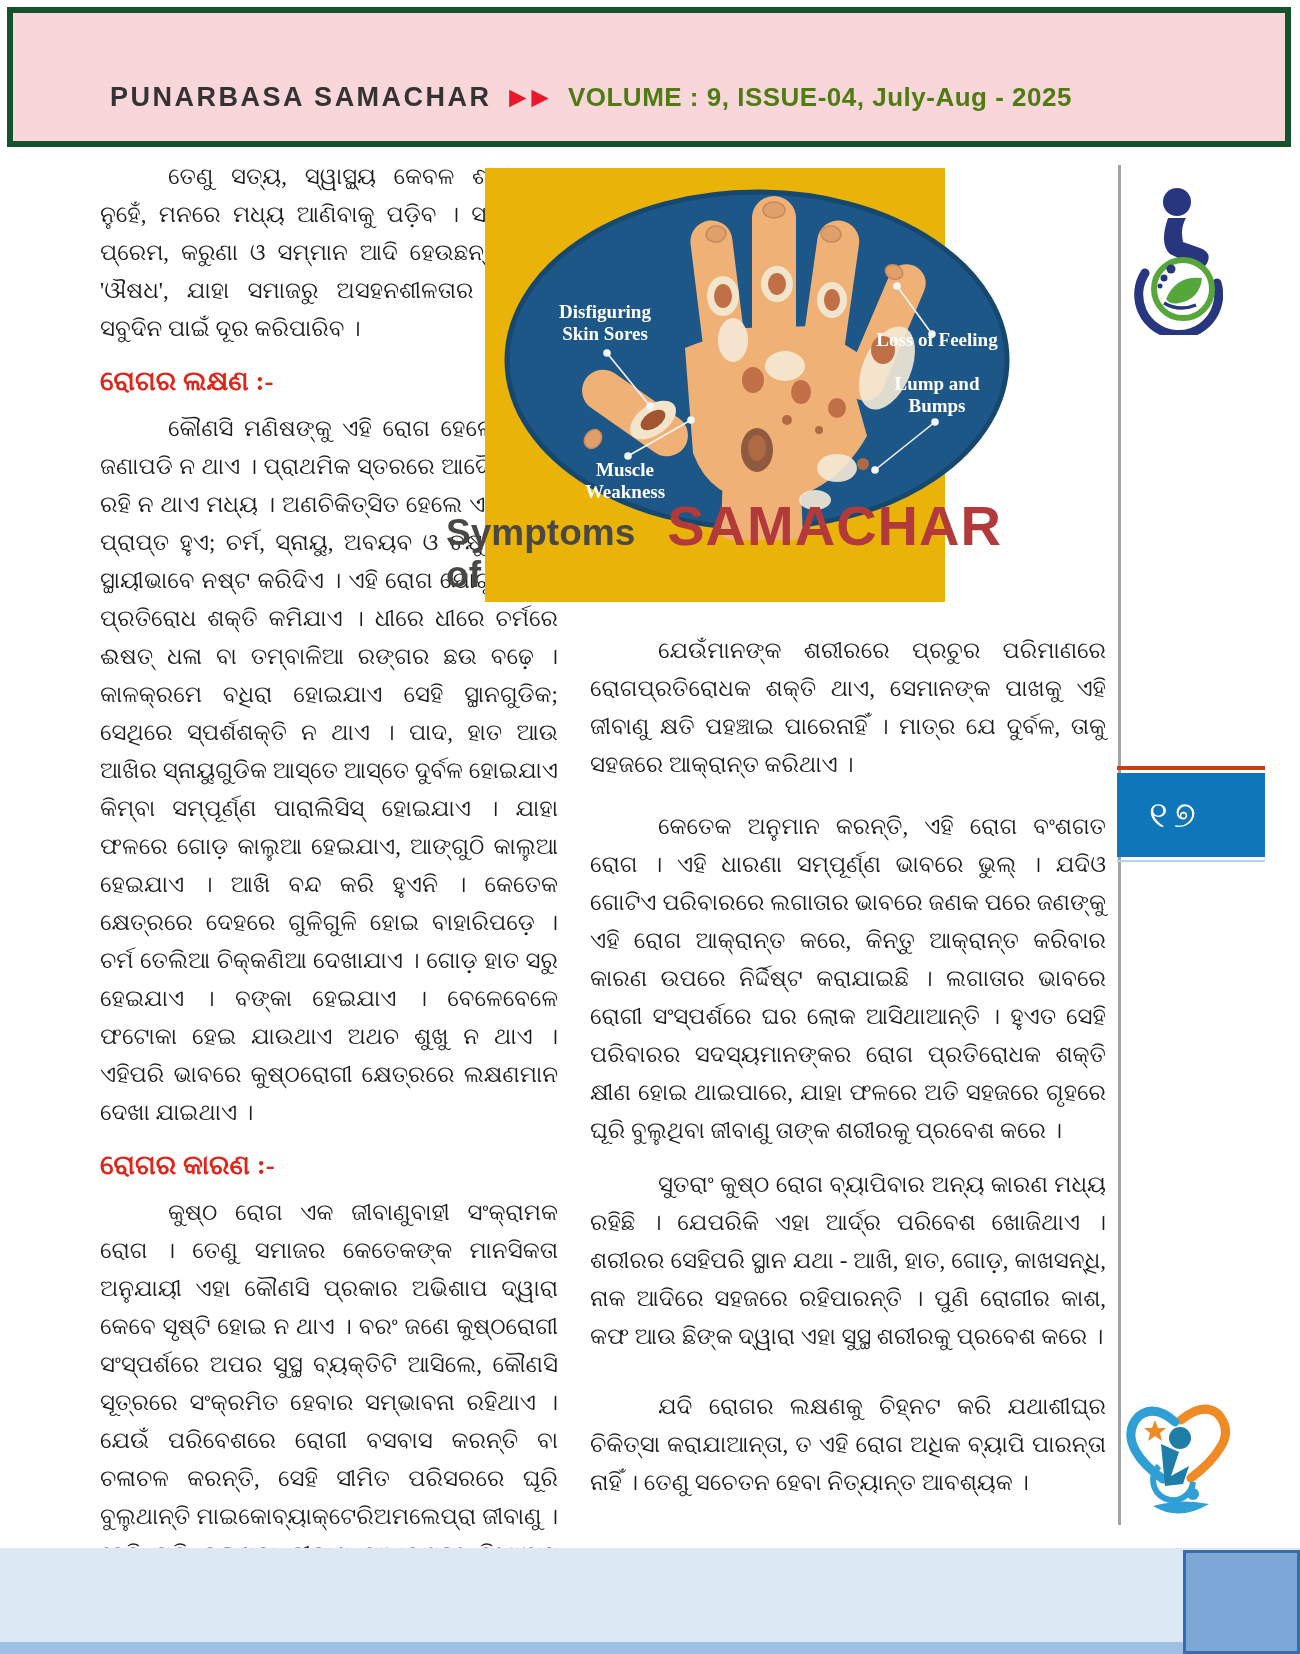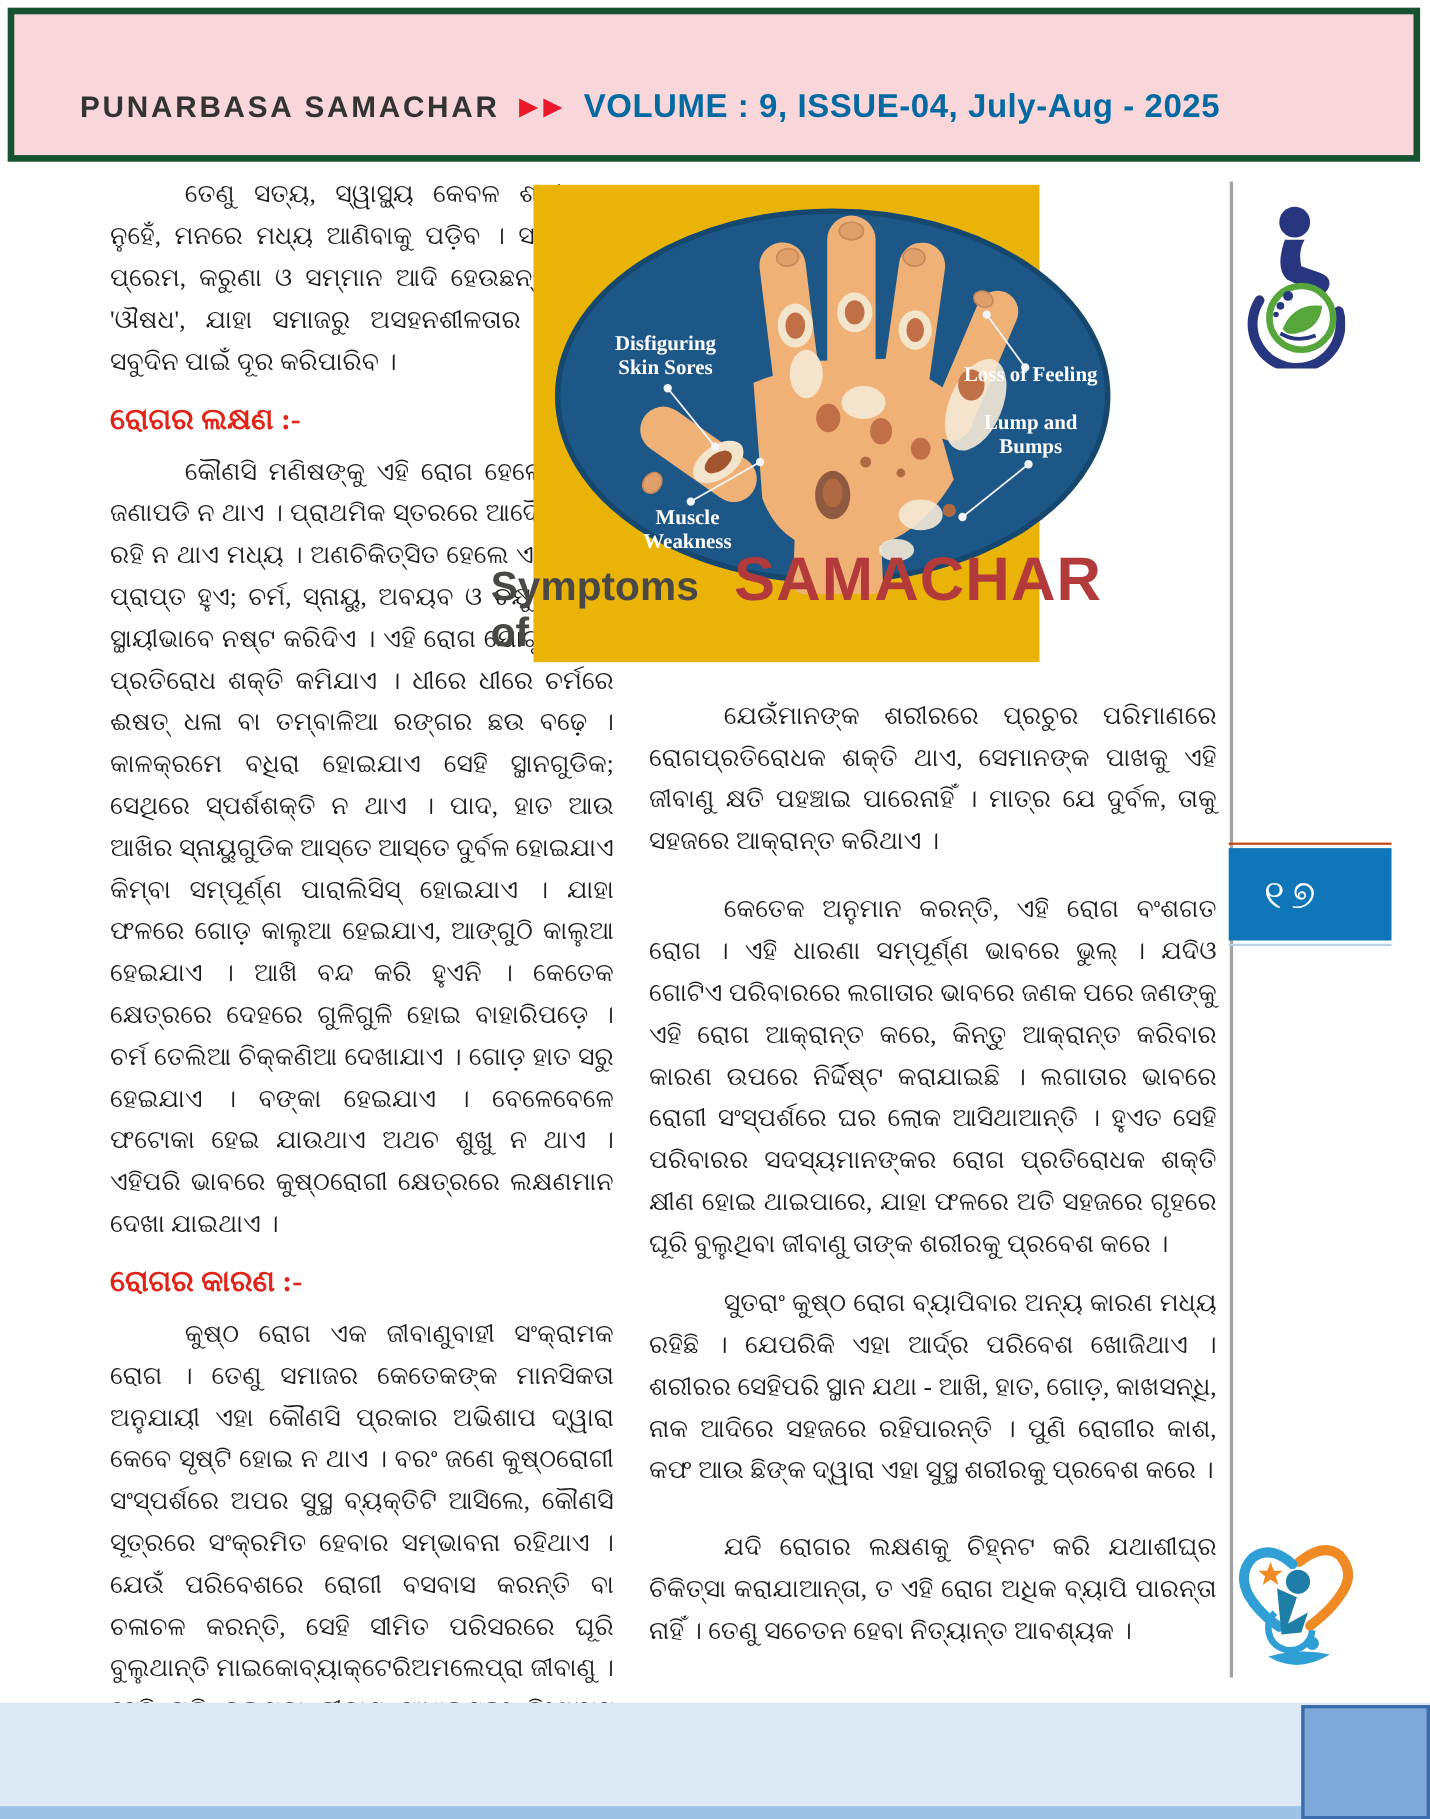--- a/index.html
+++ b/index.html
@@ -14,7 +14,7 @@
     font-family:"Liberation Sans", sans-serif;font-weight:bold;}
   .masthead{font-size:27px;letter-spacing:2.5px;color:#333333;}
   .hdr-arrows{color:#e9182b;font-size:21px;margin:0 14px 0 18px;letter-spacing:6px;}
-  .volume{font-size:30px;letter-spacing:0.5px;color:#0369a1;}
+  .volume{font-size:26px;letter-spacing:0.5px;color:#4d7c0f;}
 
   
   .col{position:absolute;text-align:justify;font-size:23px;line-height:38px;}

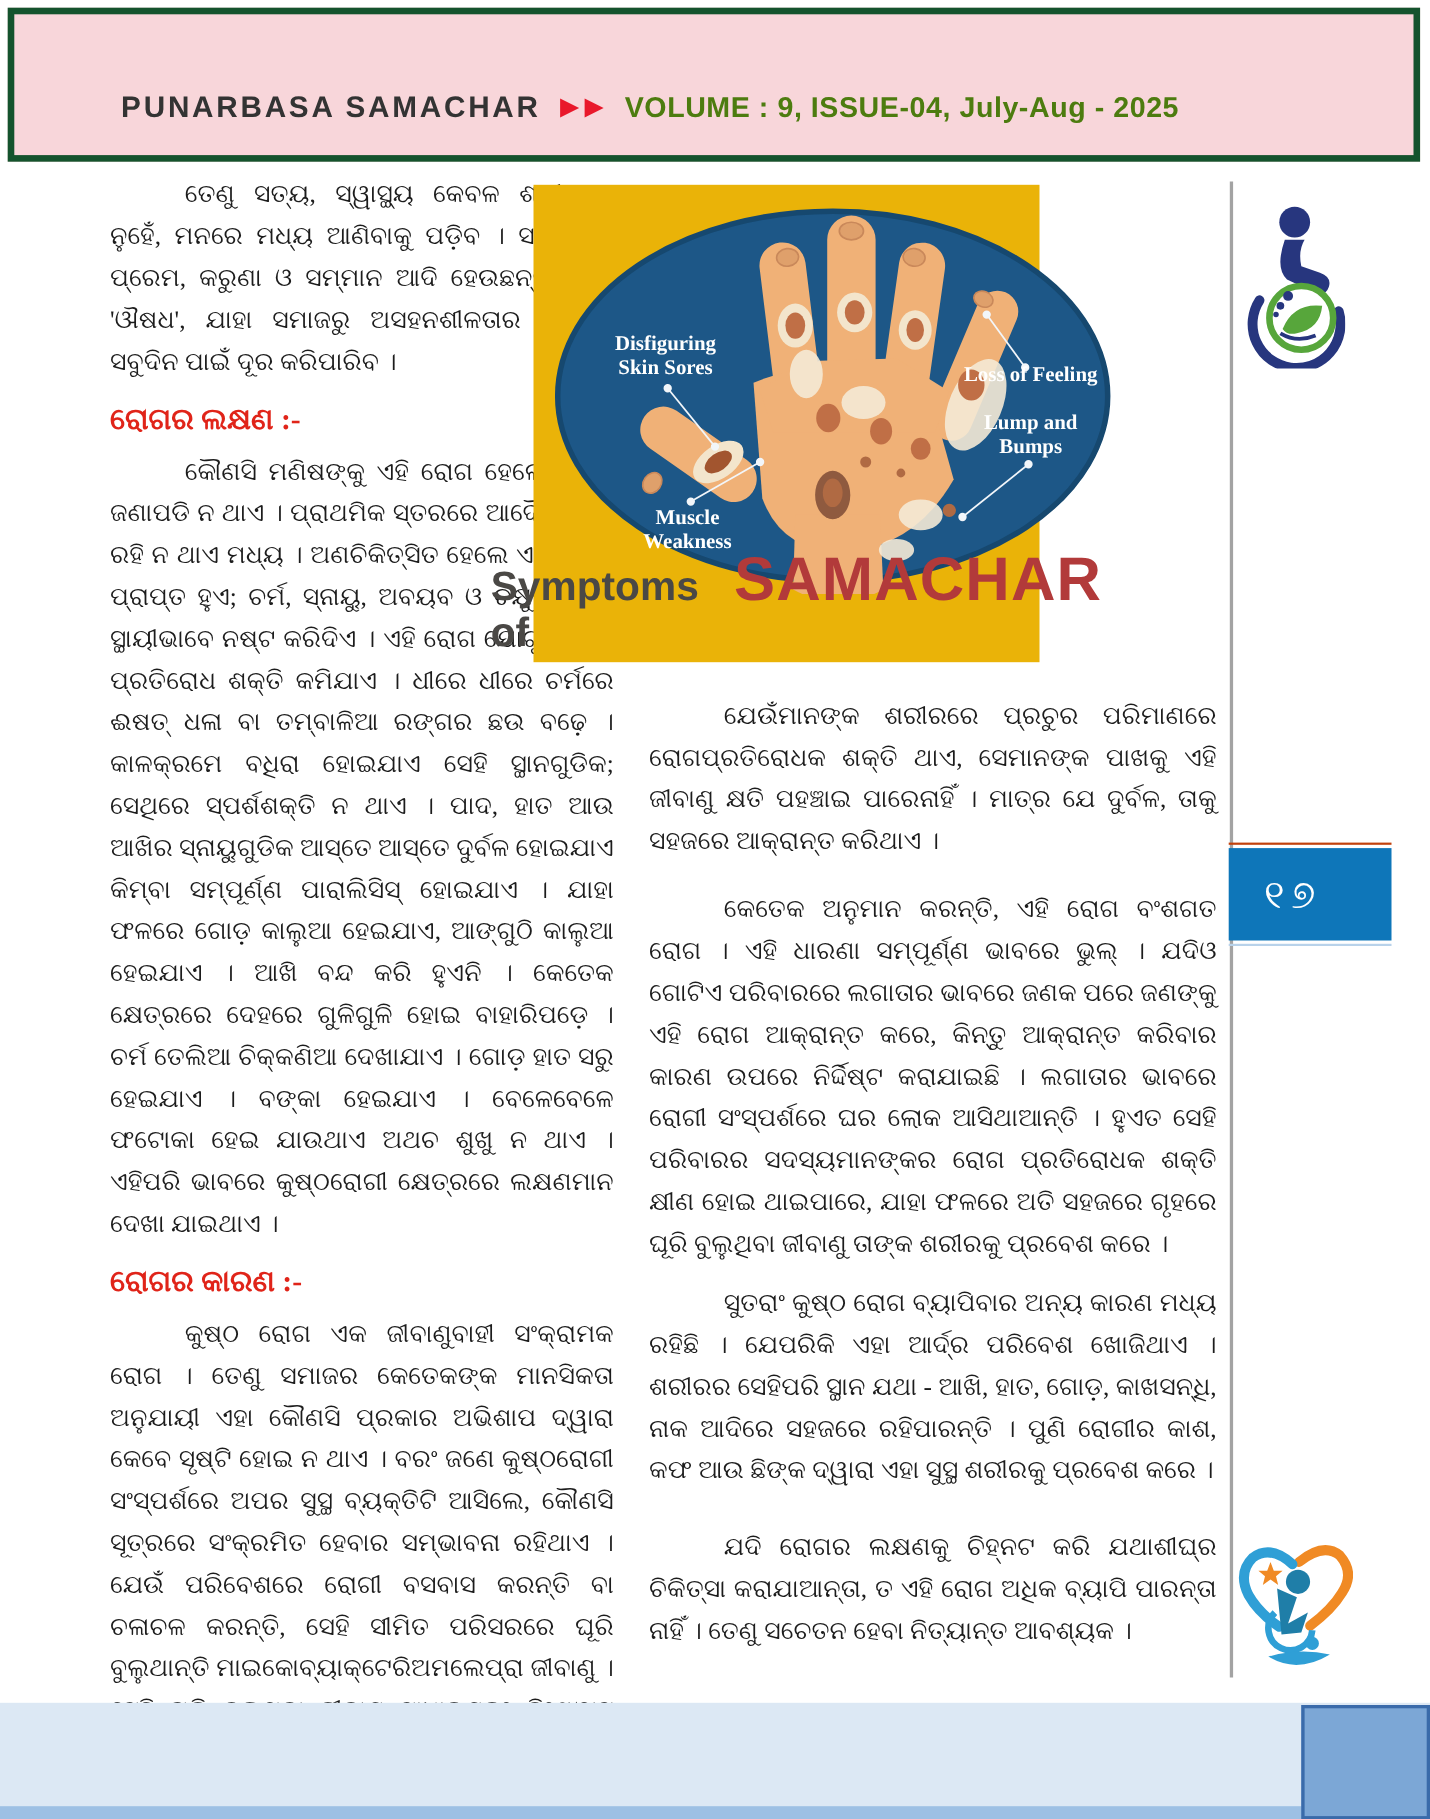--- a/index.html
+++ b/index.html
@@ -37,7 +37,7 @@
   .v-rule{position:absolute;left:1118px;top:165px;width:3px;height:1360px;background:#a3a3a3;}
   .logo-top{position:absolute;left:1133px;top:185px;width:90px;height:150px;}
   .page-box-wrap{position:absolute;left:1117px;top:766px;width:148px;
-    border-top:2px solid #c2410c;border-bottom:2px solid #b8d2ea;padding:3px 0;}
+    border-top:4px solid #c2410c;border-bottom:2px solid #b8d2ea;padding:3px 0;}
   .page-box{background:#0e76b9;height:84px;display:flex;align-items:center;}
   .page-num{color:#ffffff;font-size:36px;padding-left:32px;letter-spacing:6px;
     font-family:"Liberation Serif", serif;}

